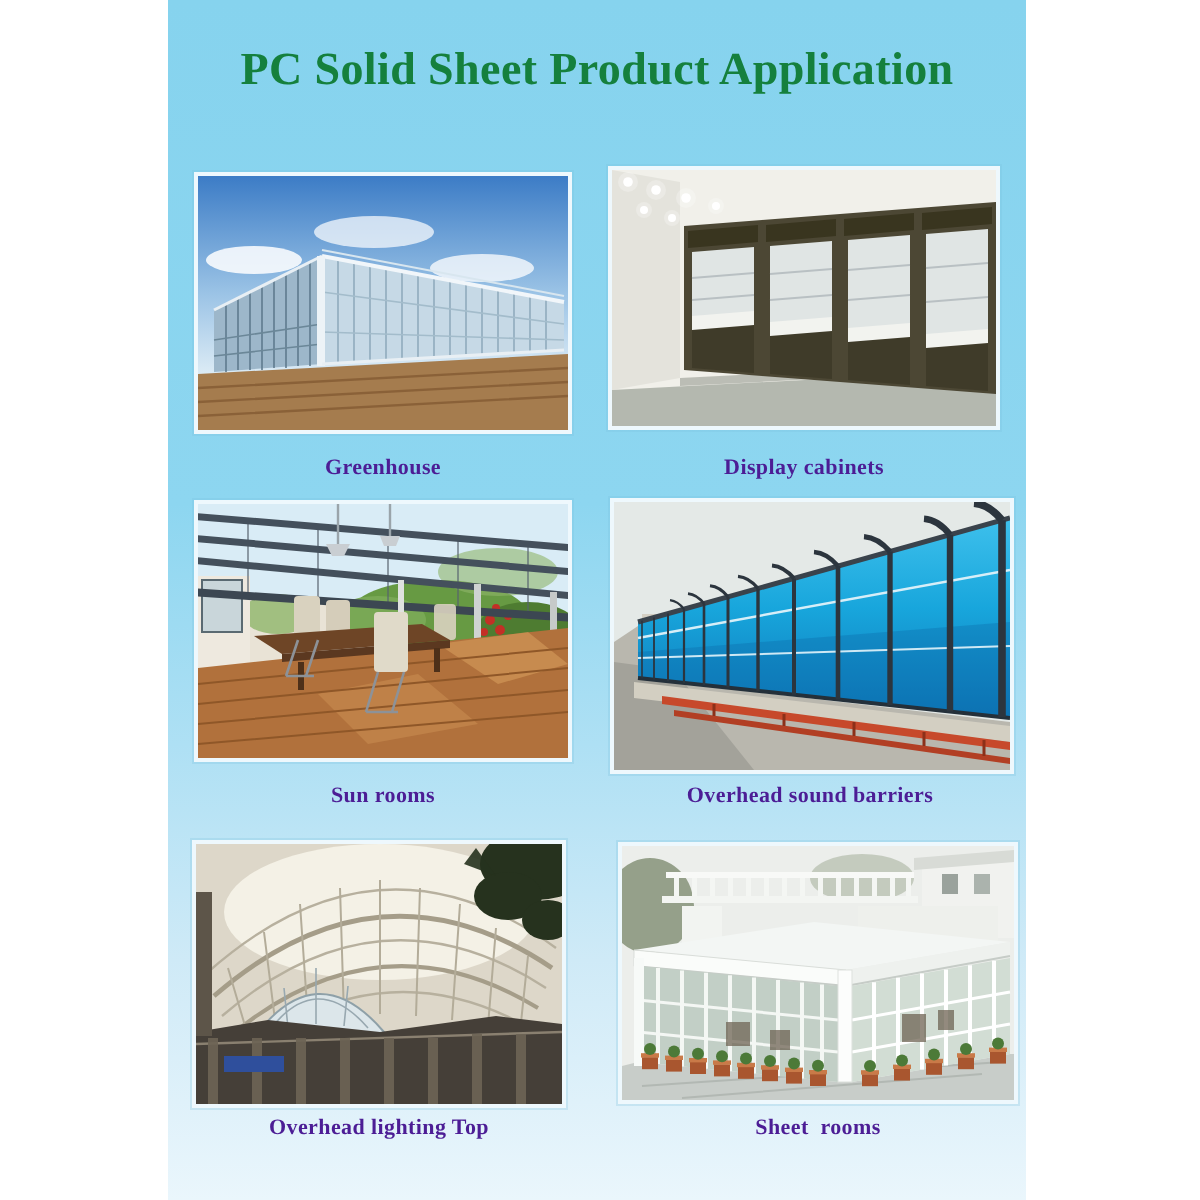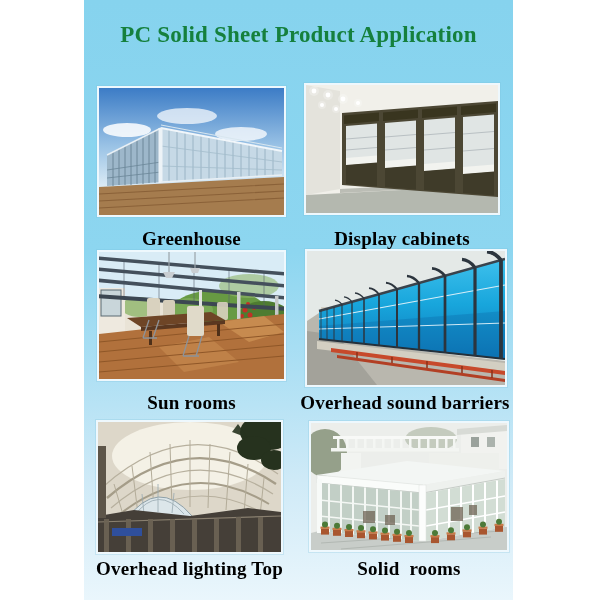--- a/index.html
+++ b/index.html
@@ -12,7 +12,7 @@
   .photo{position:absolute;border:2px solid #eef8fd;box-sizing:border-box;background:#fff;
          box-shadow:0 0 0 1px rgba(120,190,220,.25);}
   .photo svg{display:block;width:100%;height:100%;}
-  .caption{position:absolute;text-align:center;font-size:19px;font-weight:bold;color:#000000;
+  .caption{position:absolute;text-align:center;font-size:11px;font-weight:bold;color:#4c1d95;
            white-space:pre;letter-spacing:.2px;}
   .p1{left:97px;top:86px;width:189px;height:131px;}
   .p2{left:304px;top:83px;width:196px;height:132px;}

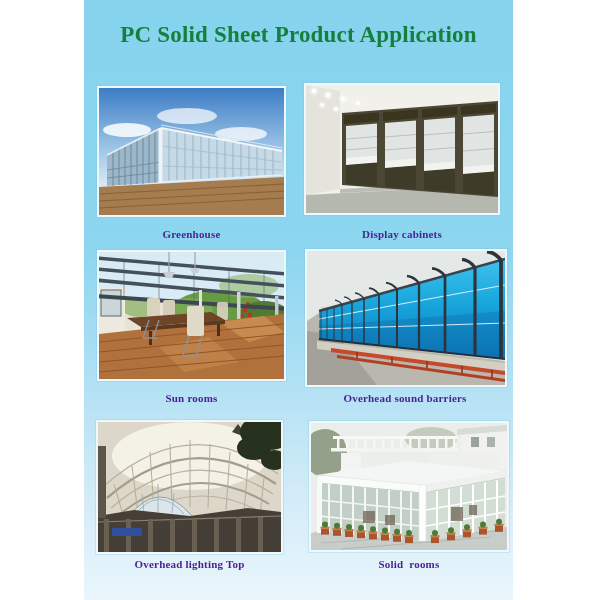--- a/index.html
+++ b/index.html
@@ -351,7 +351,7 @@
   <div class="caption c3">Sun rooms</div>
   <div class="caption c4">Overhead sound barriers</div>
   <div class="caption c5">Overhead lighting Top</div>
-  <div class="caption c6">Solid  rooms</div>
+  <div class="caption c6">Sheet  rooms</div>
 </div>
 
 </body></html>

